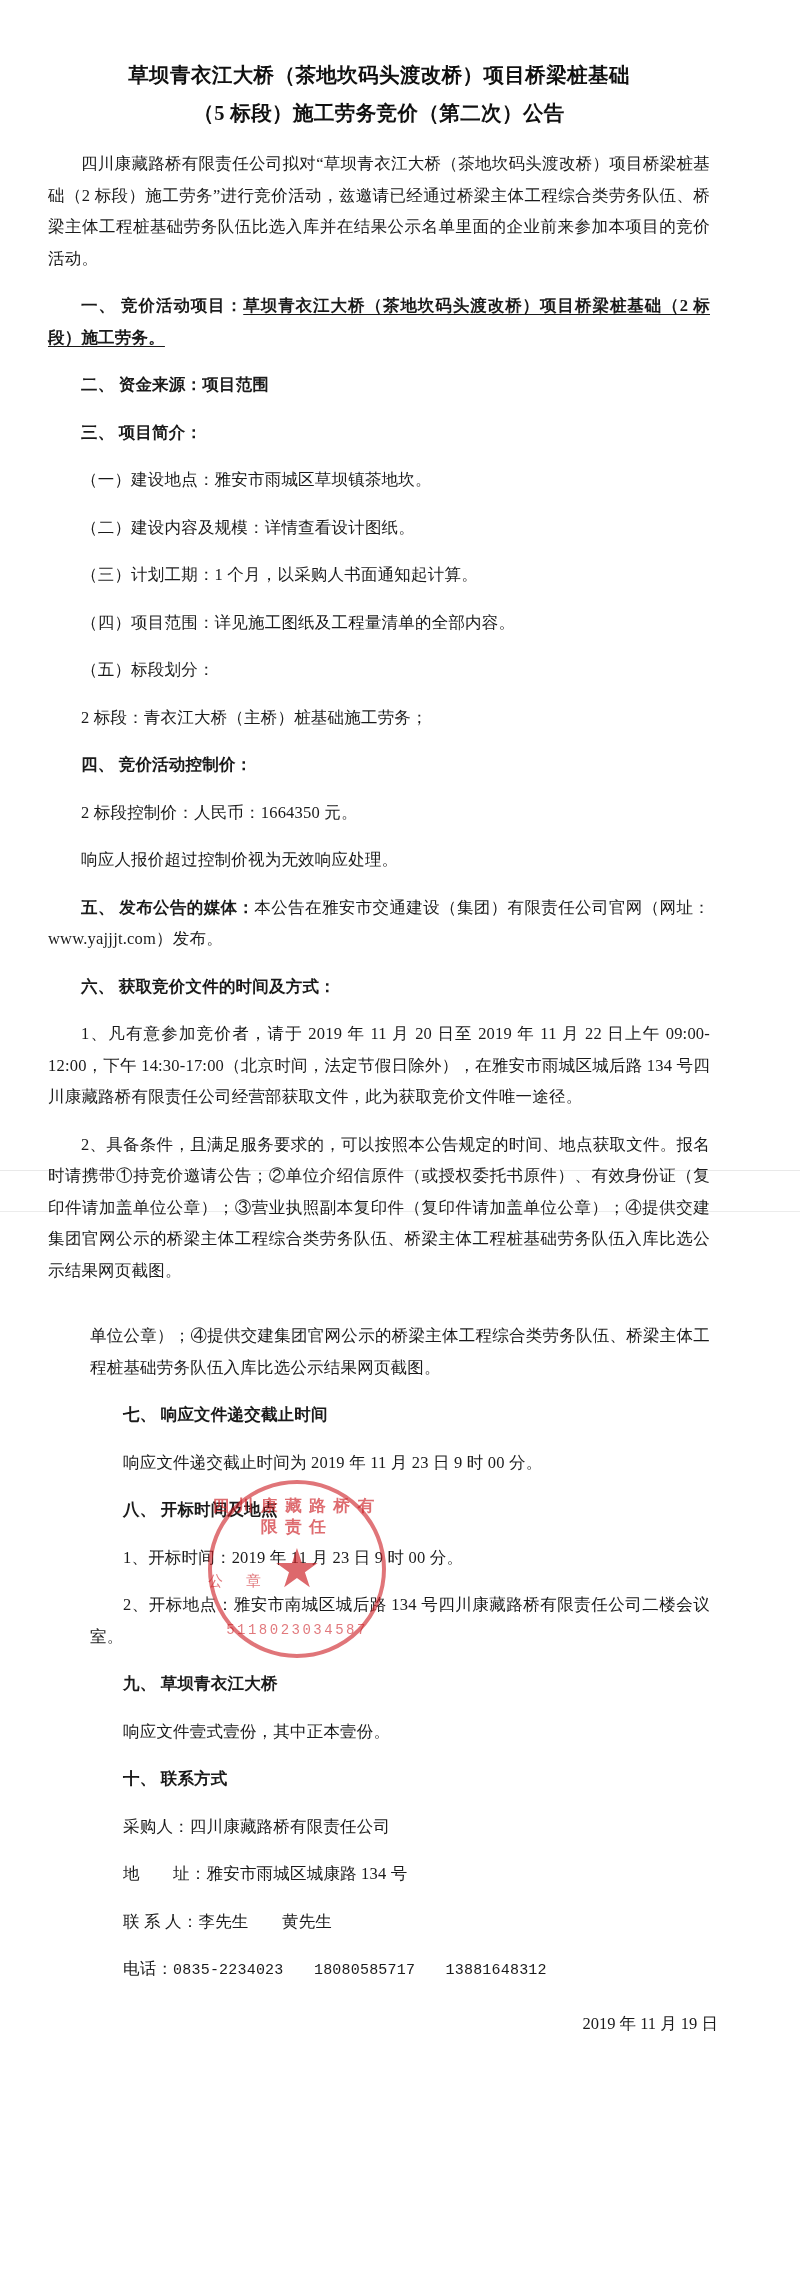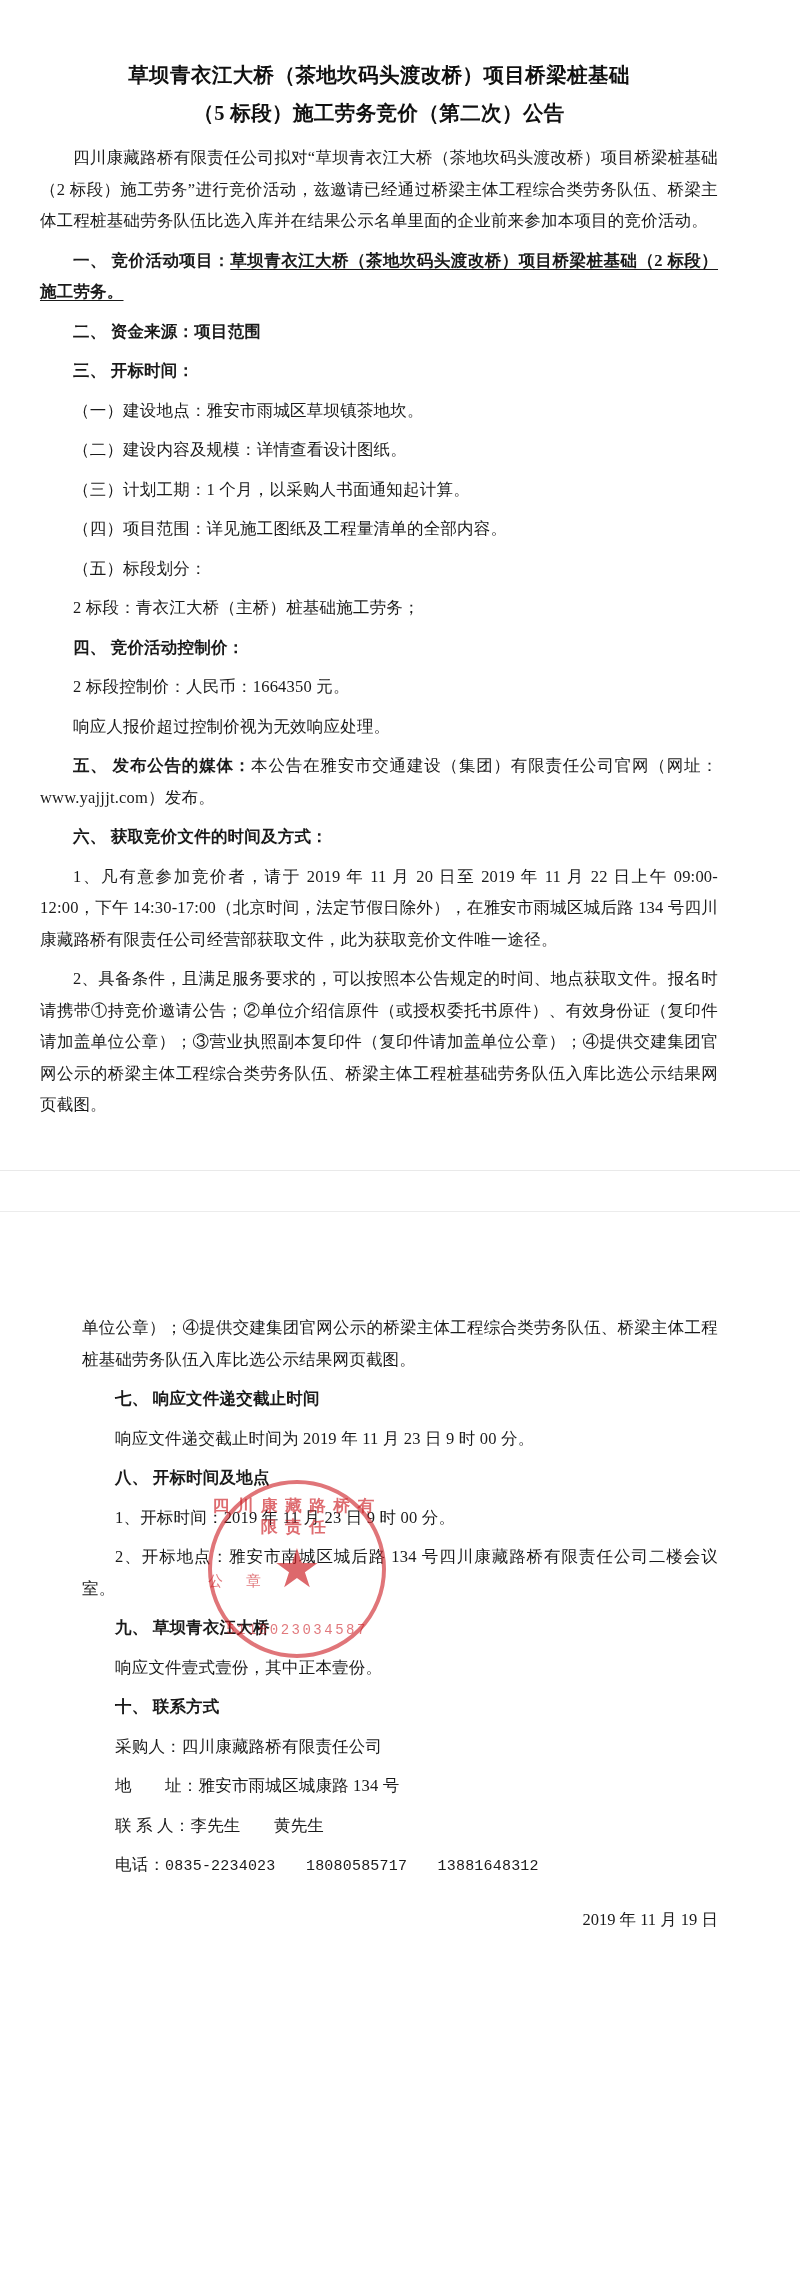--- a/index.html
+++ b/index.html
@@ -44,7 +44,7 @@
     display: block;
   }
   p.para {
-    margin: 8px;
+    margin: 16px;
     font-size: 16.5px;
     line-height: 31.5px;
     text-align: justify;

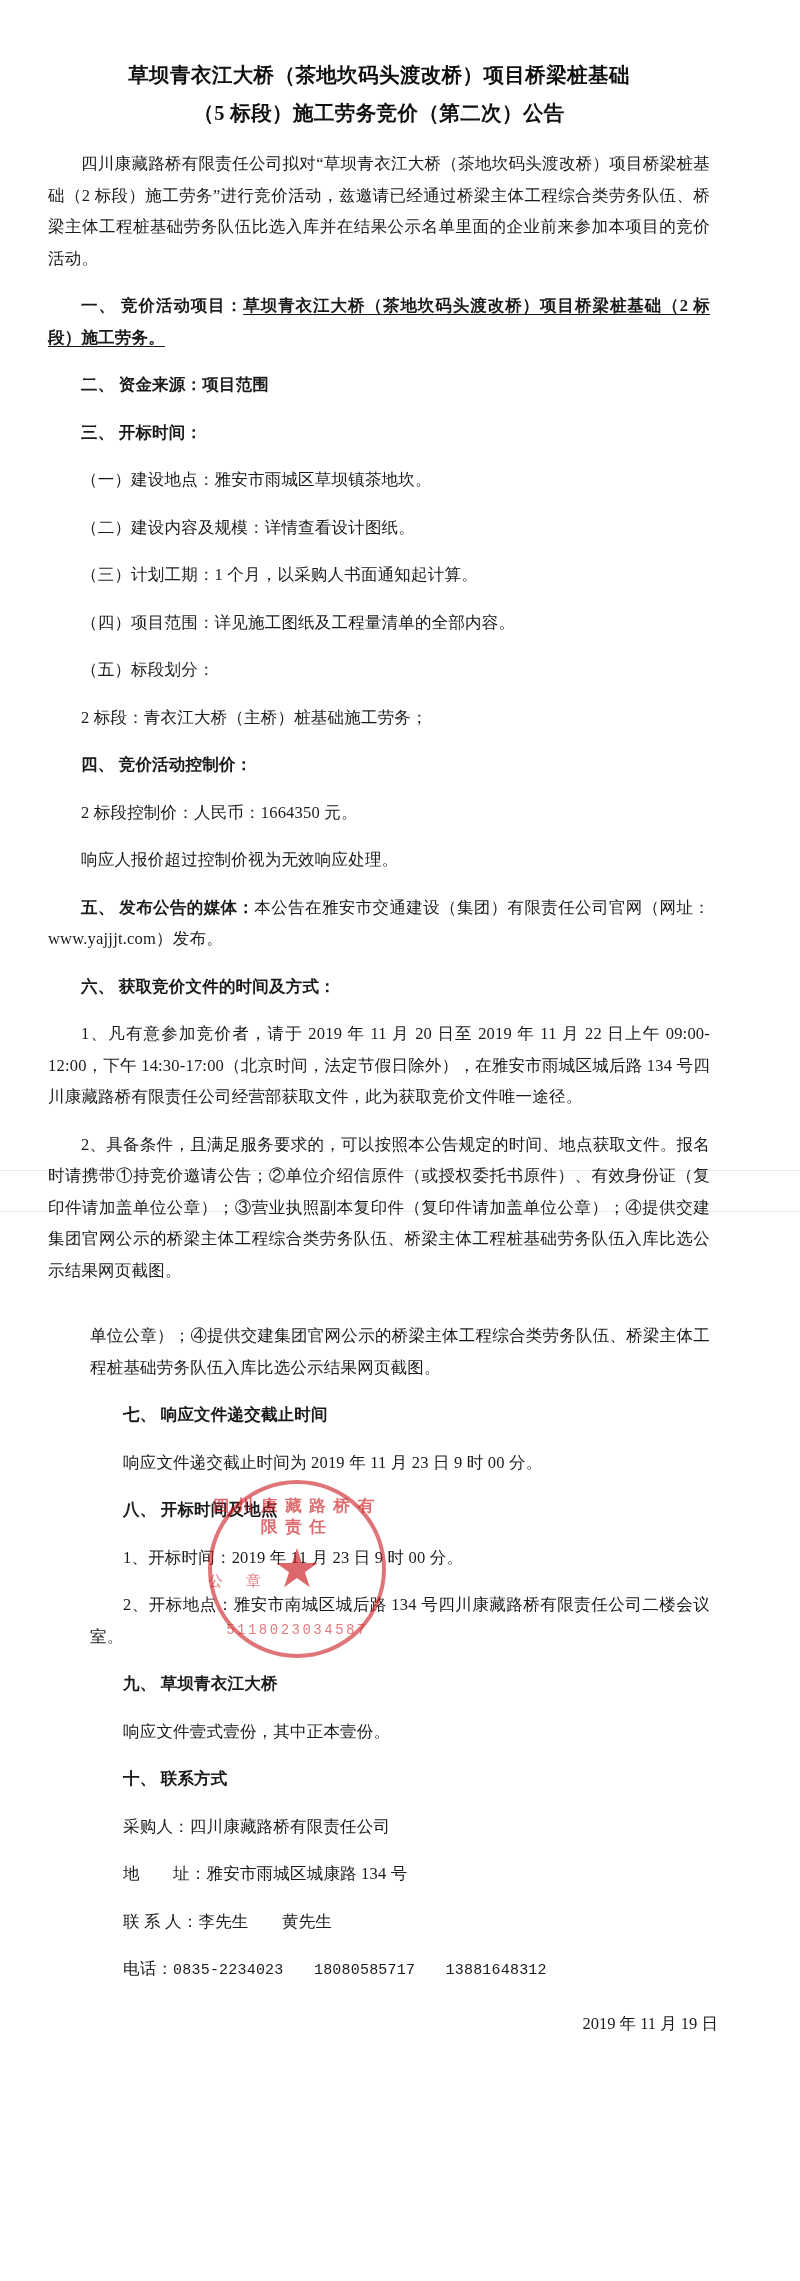--- a/index.html
+++ b/index.html
@@ -155,7 +155,7 @@
   </p>
 
   <p class="para indent2 b">
-    <span>三、 开标时间：</span>
+    <span>三、 项目简介：</span>
   </p>
   <p class="para indent2">
     <span>（一）建设地点：雅安市雨城区草坝镇茶地坎。</span>

